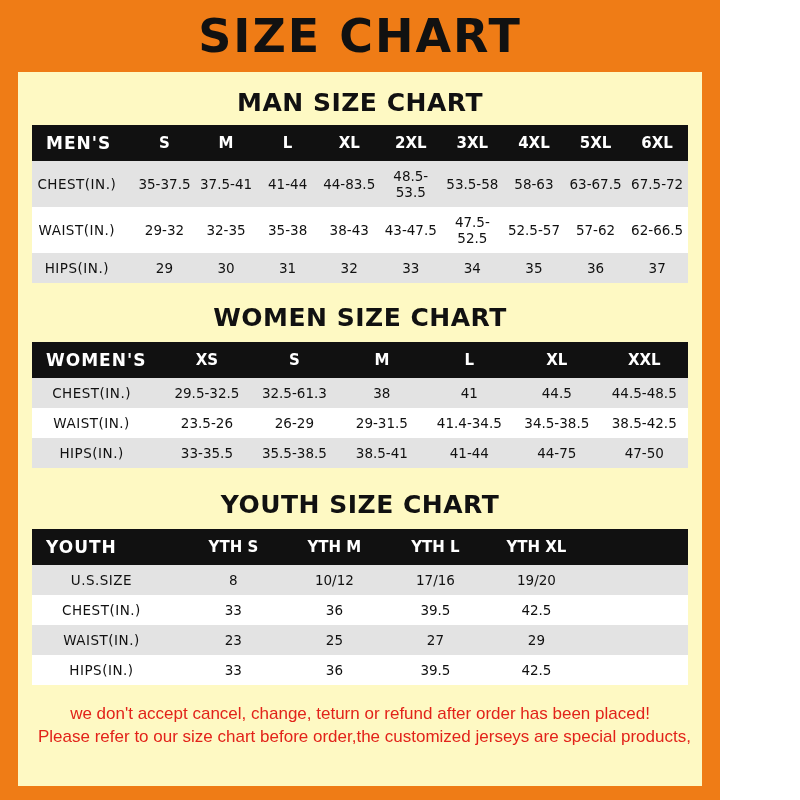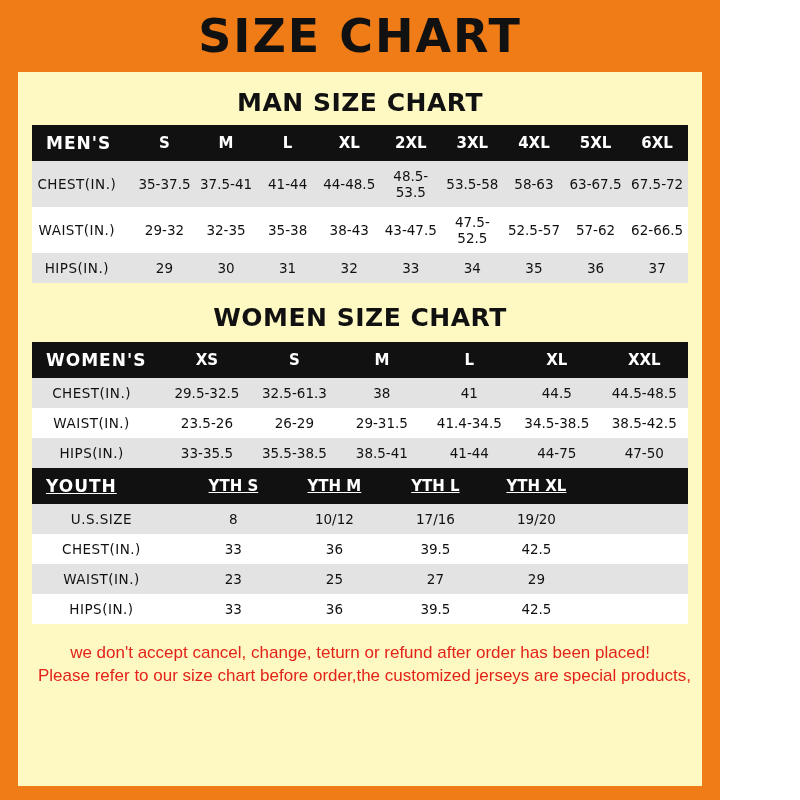--- a/index.html
+++ b/index.html
@@ -166,7 +166,7 @@
           <td>35-37.5</td>
           <td>37.5-41</td>
           <td>41-44</td>
-          <td>44-48.5</td>
+          <td>44-83.5</td>
           <td>48.5-53.5</td>
           <td>53.5-58</td>
           <td>58-63</td>

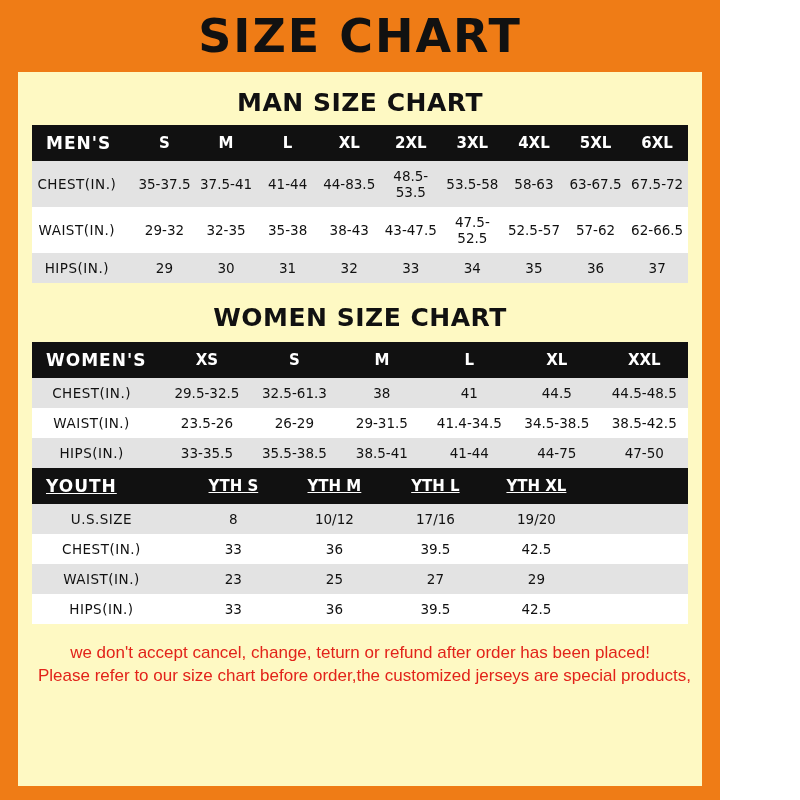--- a/index.html
+++ b/index.html
@@ -253,6 +253,7 @@
       </tbody>
     </table>
 
+    <div class="section-title t-youth">YOUTH SIZE CHART</div>
     <table class="size-table youth">
       <colgroup>
         <col class="c0">

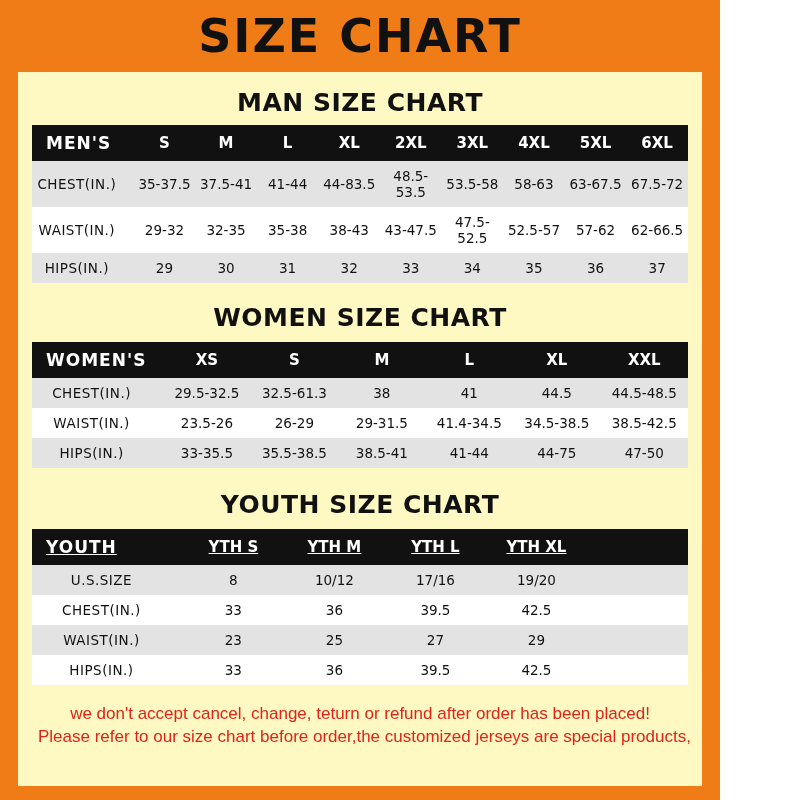--- a/index.html
+++ b/index.html
@@ -99,7 +99,7 @@
   .youth thead th.rowlabel { font-size: 17px; }
 
   .women thead th { font-size: 17px; }
-  .youth thead th { font-size: 16px; text-decoration: underline; }
+  .youth thead th { font-size: 16px; }
   .women tbody td { font-size: 14px; }
   .youth tbody td { font-size: 14px; }
 

